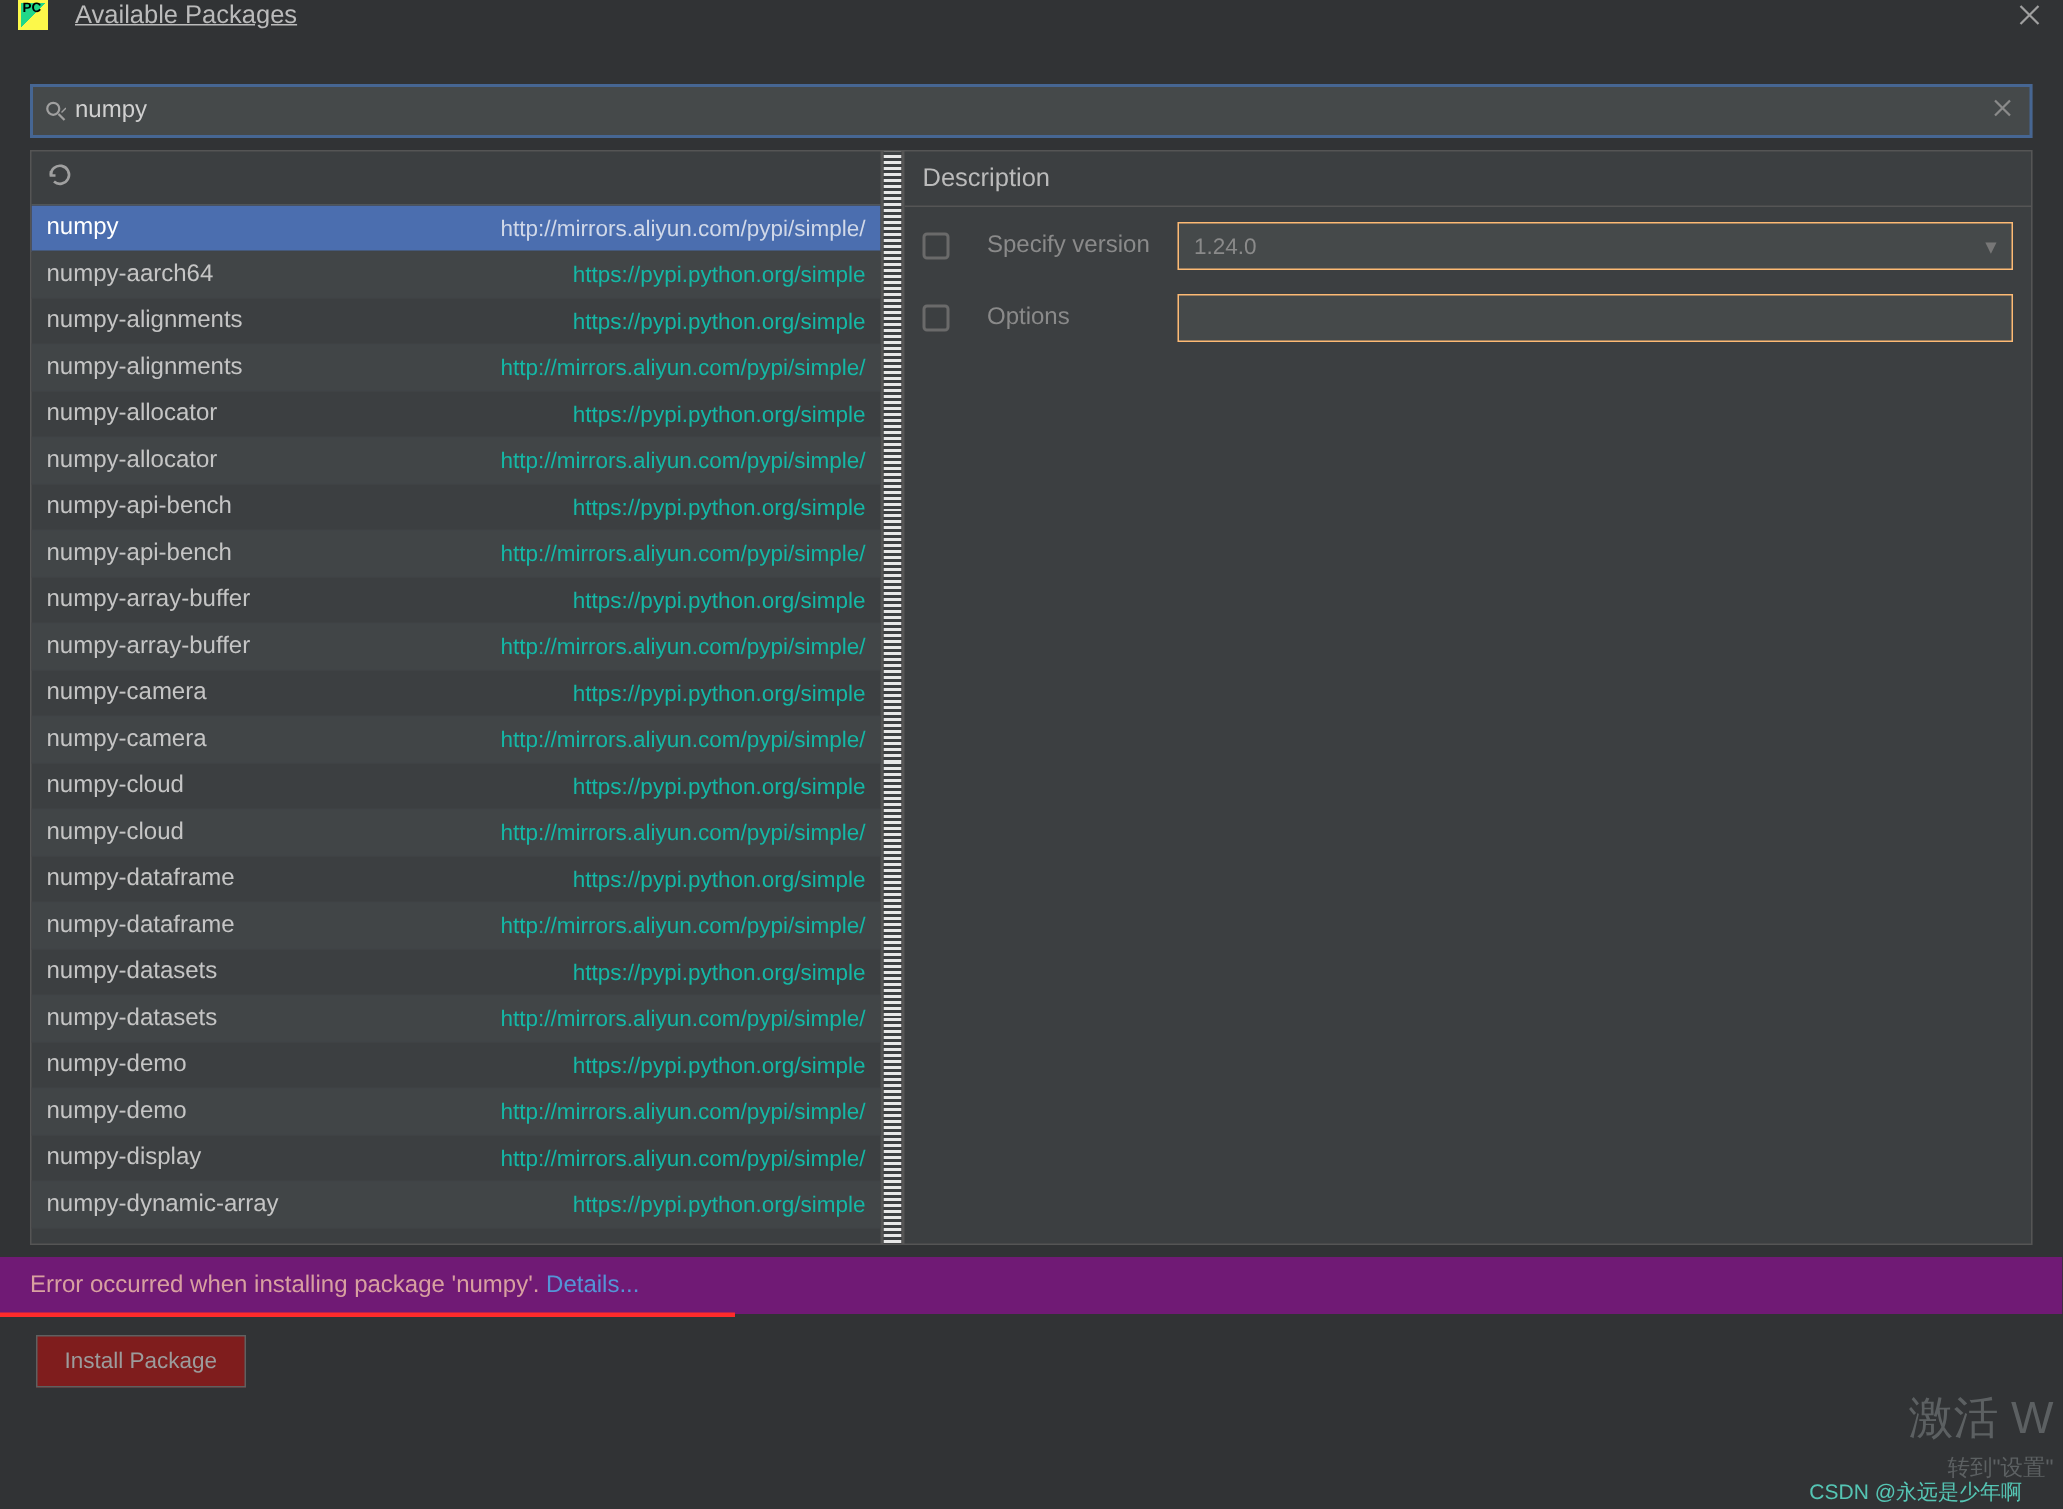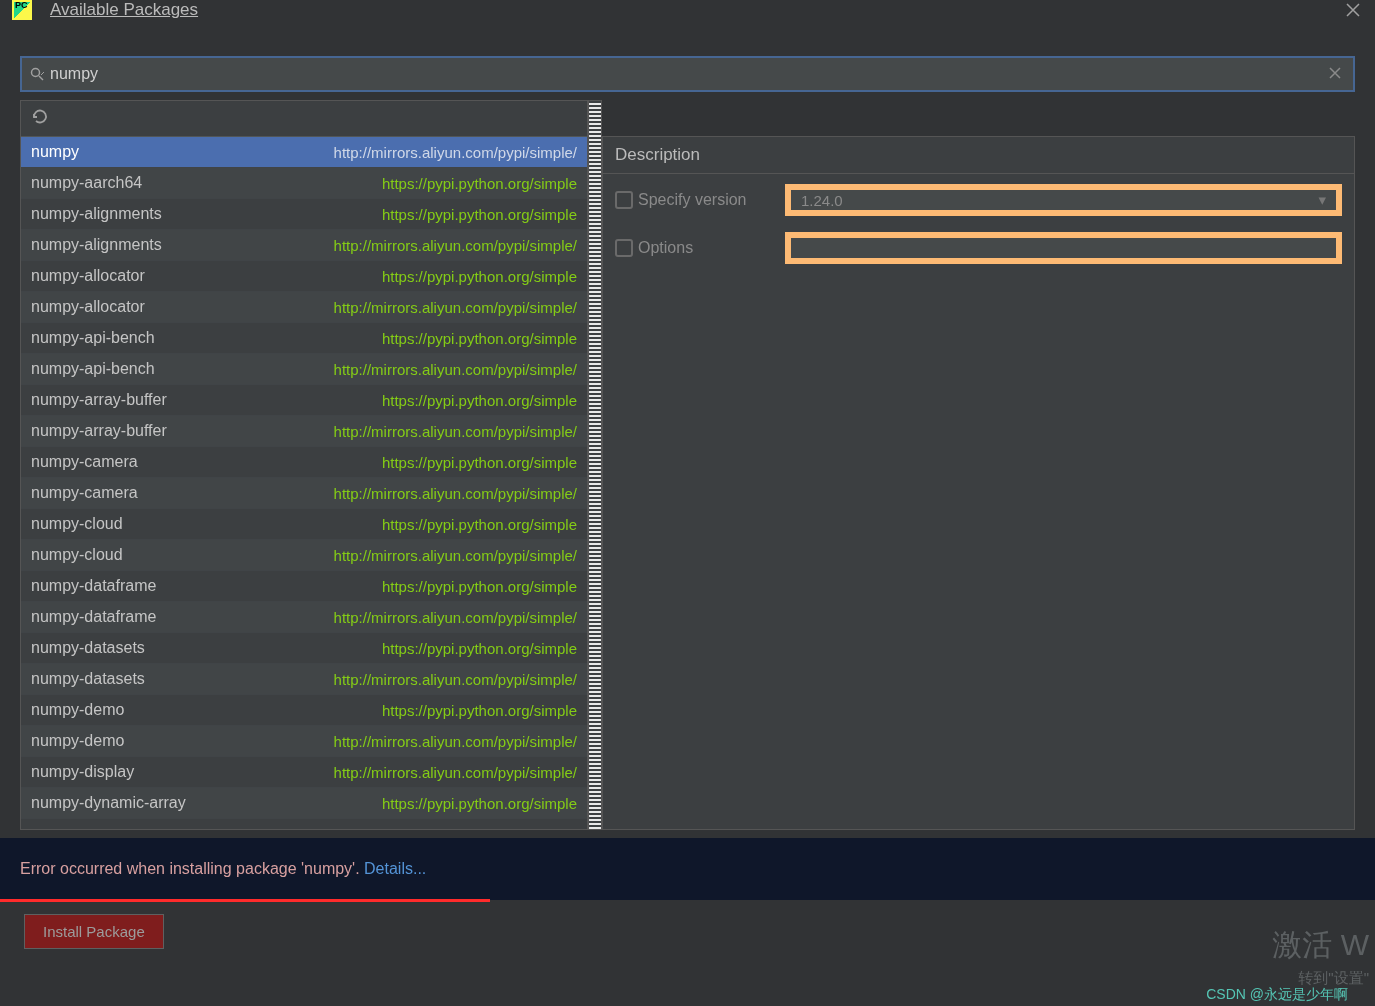--- a/index.html
+++ b/index.html
@@ -87,7 +87,7 @@
 }
 .right-pane {
   flex: 1; display: flex; flex-direction: column;
-  border: 1px solid #555; background: #3c3f41; margin-top: 36px;
+  border: 1px solid #555; background: #3c3f41;
 }
 .desc-header {
   padding: 8px 12px; font-size: 17px; color: #bbbbbb;

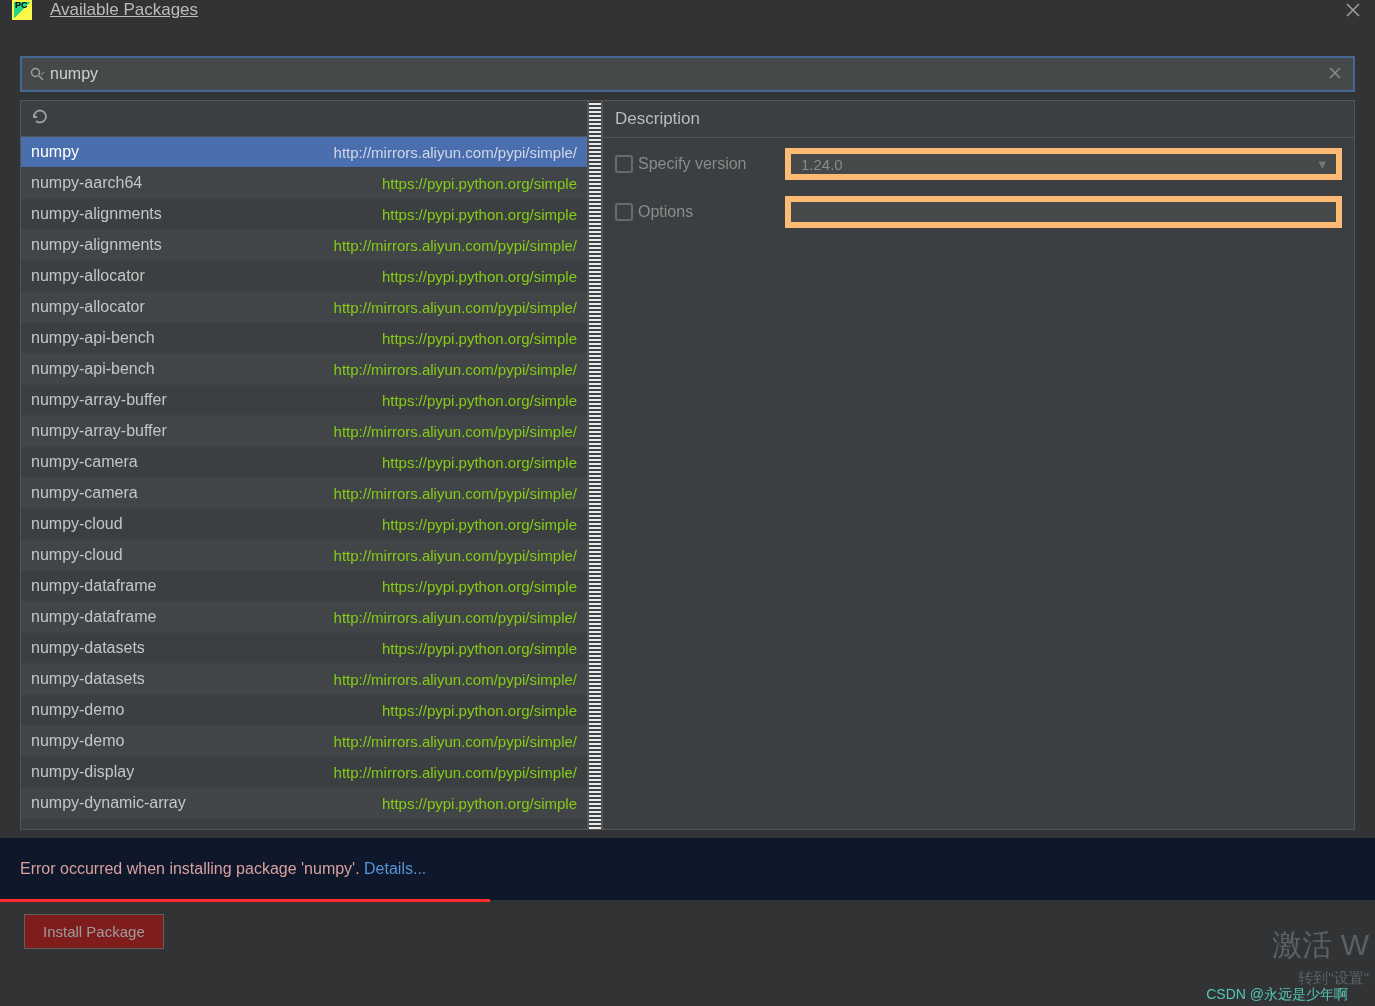--- a/index.html
+++ b/index.html
@@ -100,7 +100,7 @@
   grid-template-columns: 170px 1fr;
   row-gap: 16px; align-items: center;
 }
-.chk-label { display: flex; align-items: center; gap: 5px; color: #8a8a8a; font-size: 16px; }
+.chk-label { display: flex; align-items: center; gap: 25px; color: #8a8a8a; font-size: 16px; }
 .chk {
   width: 18px; height: 18px; border: 2px solid #6a6a6a;
   background: #3c3f41; border-radius: 3px;

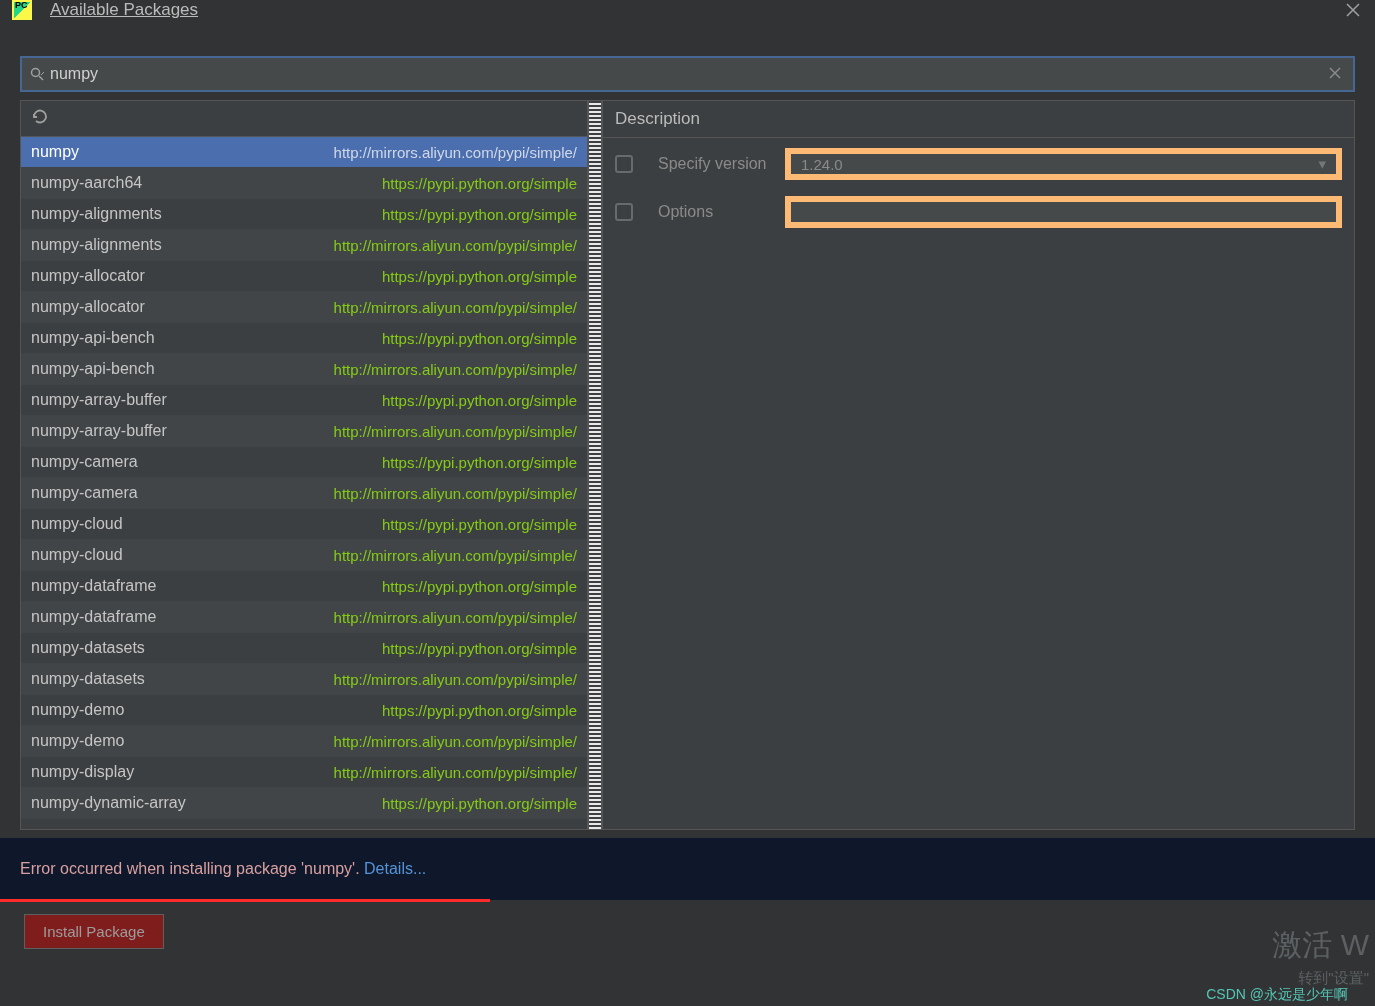--- a/index.html
+++ b/index.html
@@ -106,7 +106,7 @@
   background: #3c3f41; border-radius: 3px;
 }
 .version-select, .options-input {
-  height: 32px; background: #45494a; border: 6px solid #fdba74;
+  height: 32px; background: #45494a; border: 1px solid #fdba74;
   color: #8a8a8a; padding: 0 10px; font-size: 15px;
   display: flex; align-items: center; justify-content: space-between;
 }

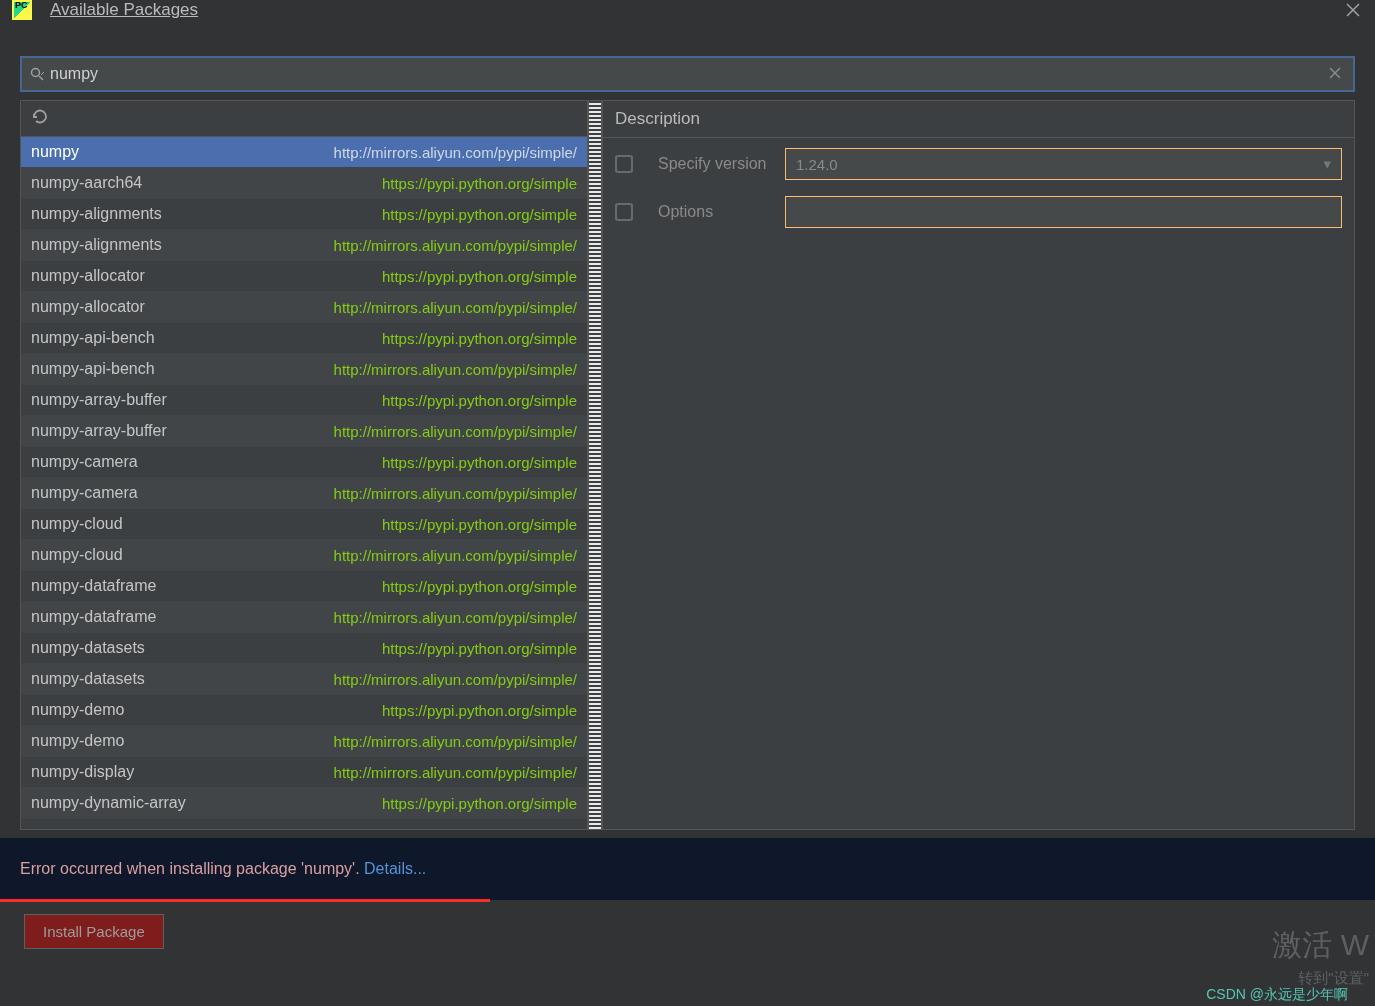--- a/index.html
+++ b/index.html
@@ -74,7 +74,7 @@
 .pkg-row.selected .pkg-name, .pkg-row.selected .pkg-source { color: #fff; }
 .pkg-name { color: #c5c5c5; font-size: 16px; }
 .pkg-row.selected .pkg-source { color: #d0d8e8; }
-.pkg-source { margin-left: auto; color: #84cc16; font-size: 15px; }
+.pkg-source { margin-left: auto; color: #14b8a6; font-size: 15px; }
 .left-pane::-webkit-scrollbar, .pkg-list::-webkit-scrollbar { width: 14px; }
 .pkg-list::-webkit-scrollbar-track {
   background: repeating-linear-gradient(45deg, #3c3f41, #3c3f41 2px, #555 2px, #555 4px);

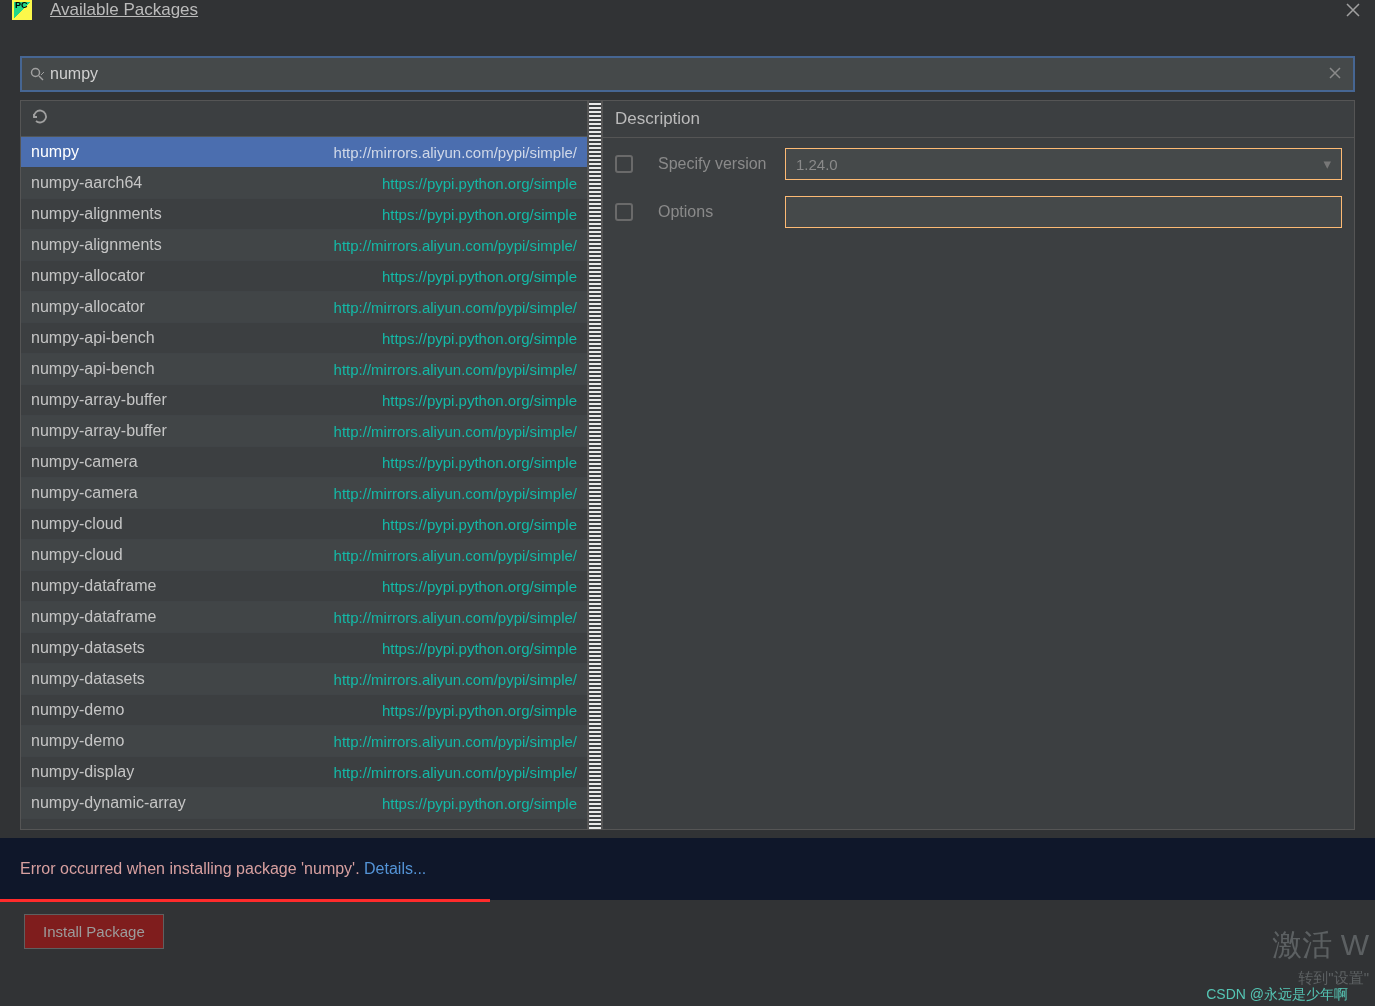--- a/index.html
+++ b/index.html
@@ -113,9 +113,9 @@
 .version-select .chev { color: #777; }
 .error-bar {
   margin: 8px 0 0 0;
-  background: #0f172a;
+  background: #701a75;
   color: #d8a0a0;
-  padding: 22px 20px;
+  padding: 10px 20px;
   font-size: 16px;
   position: relative;
 }

